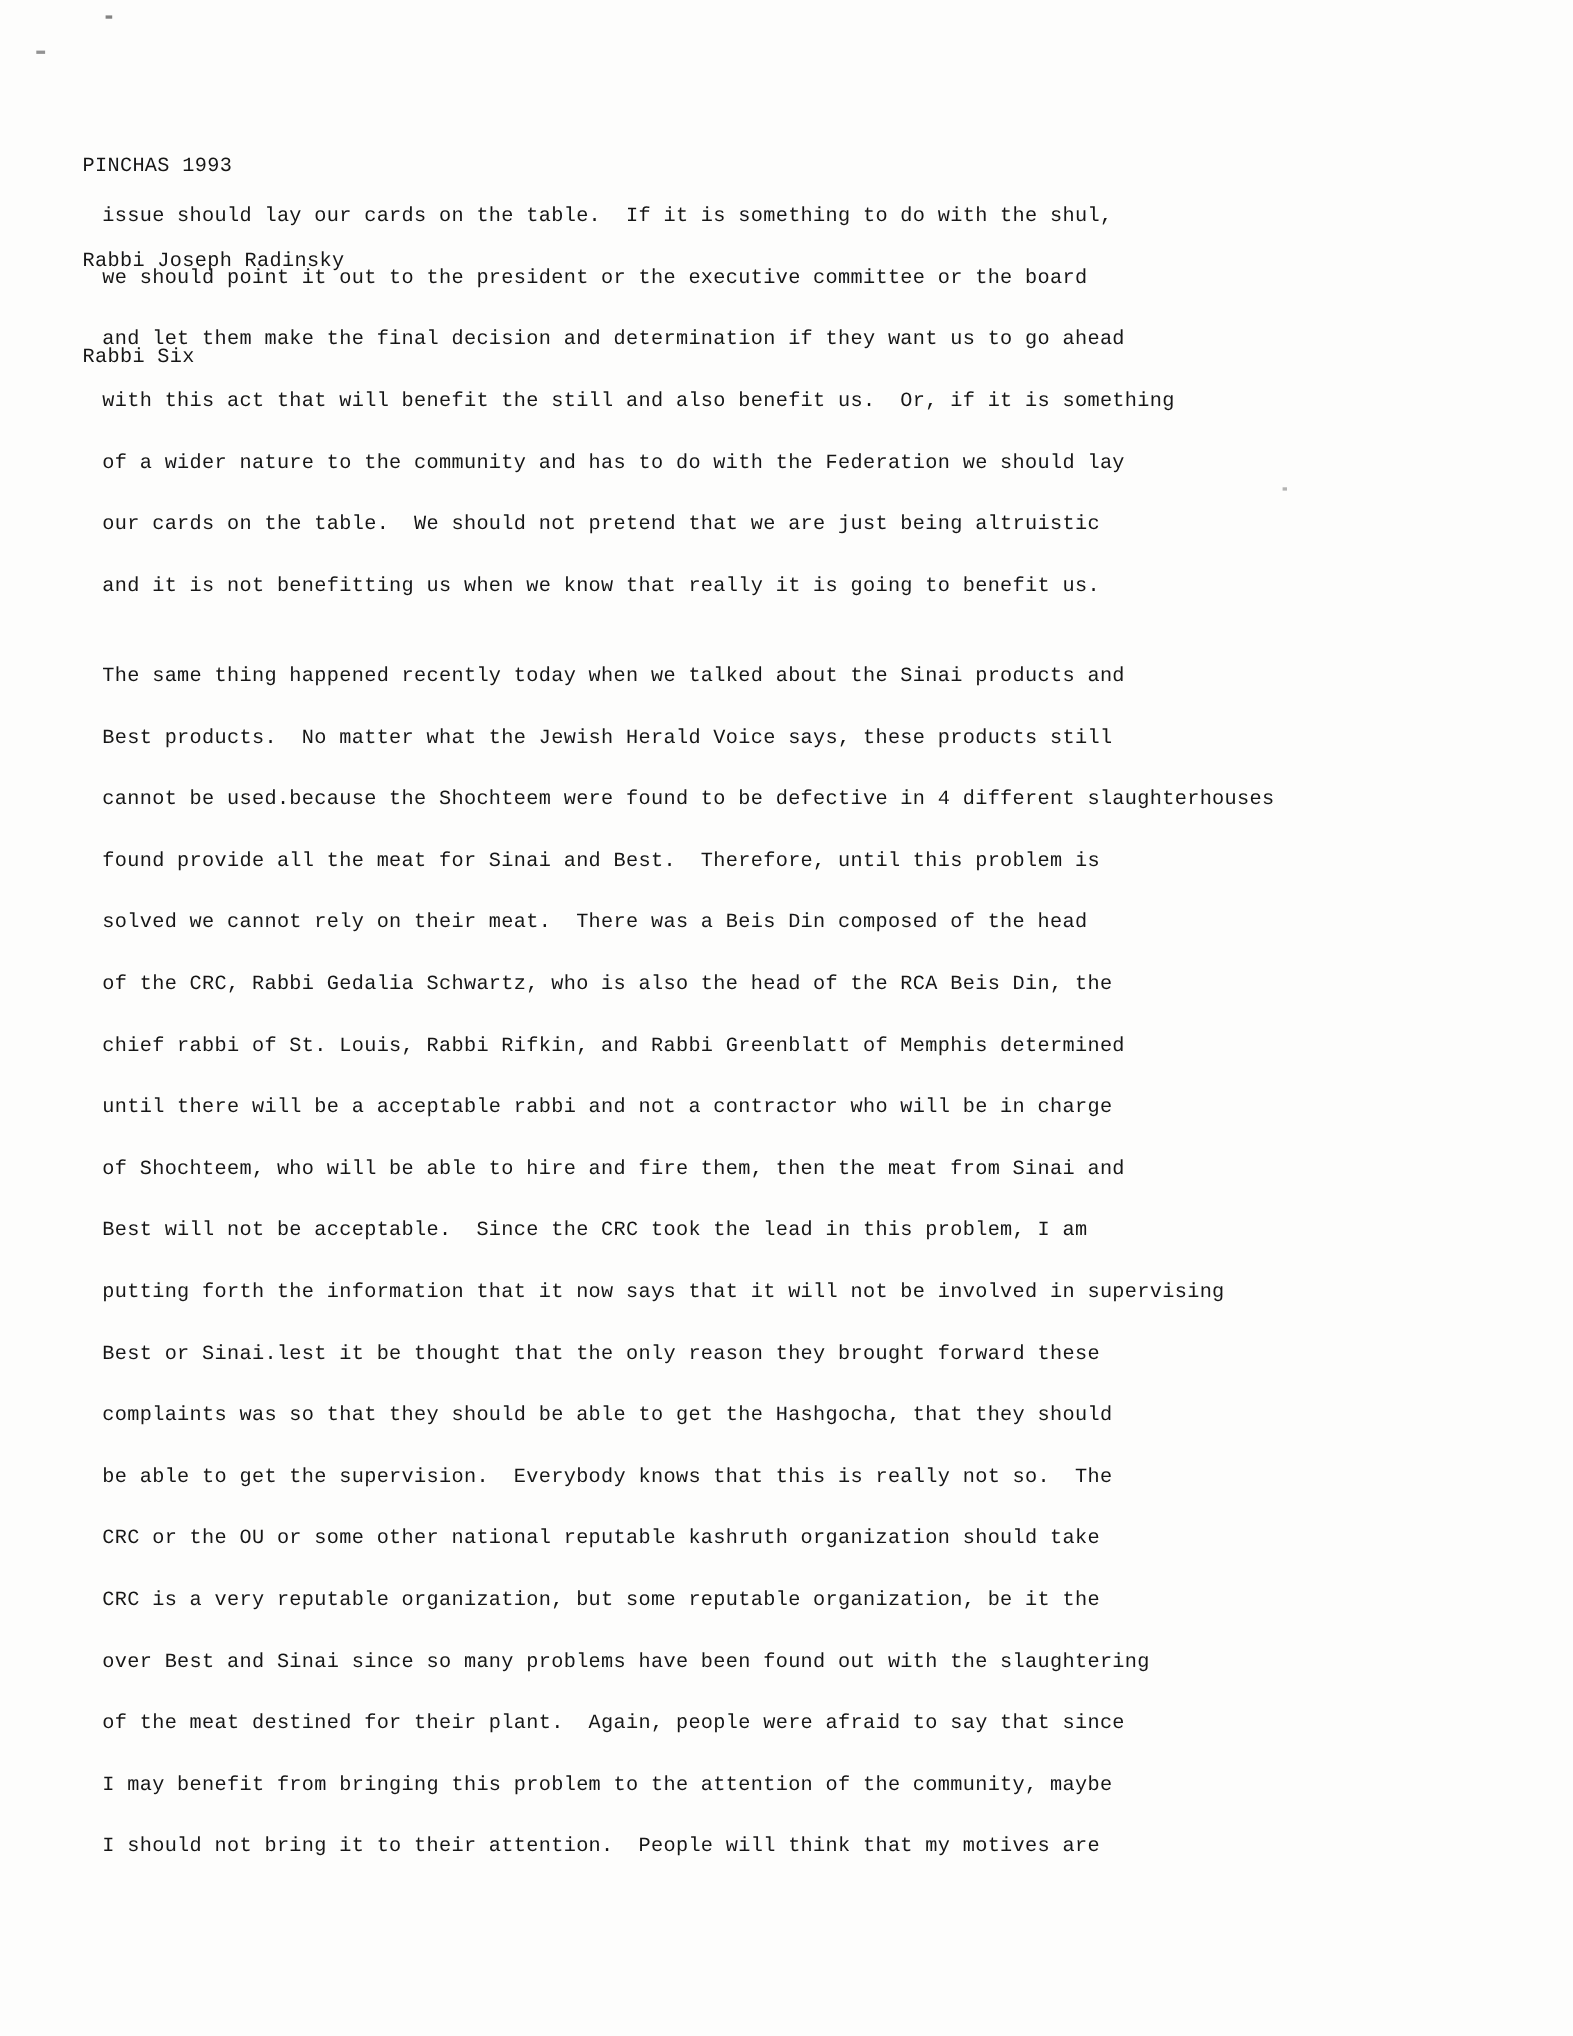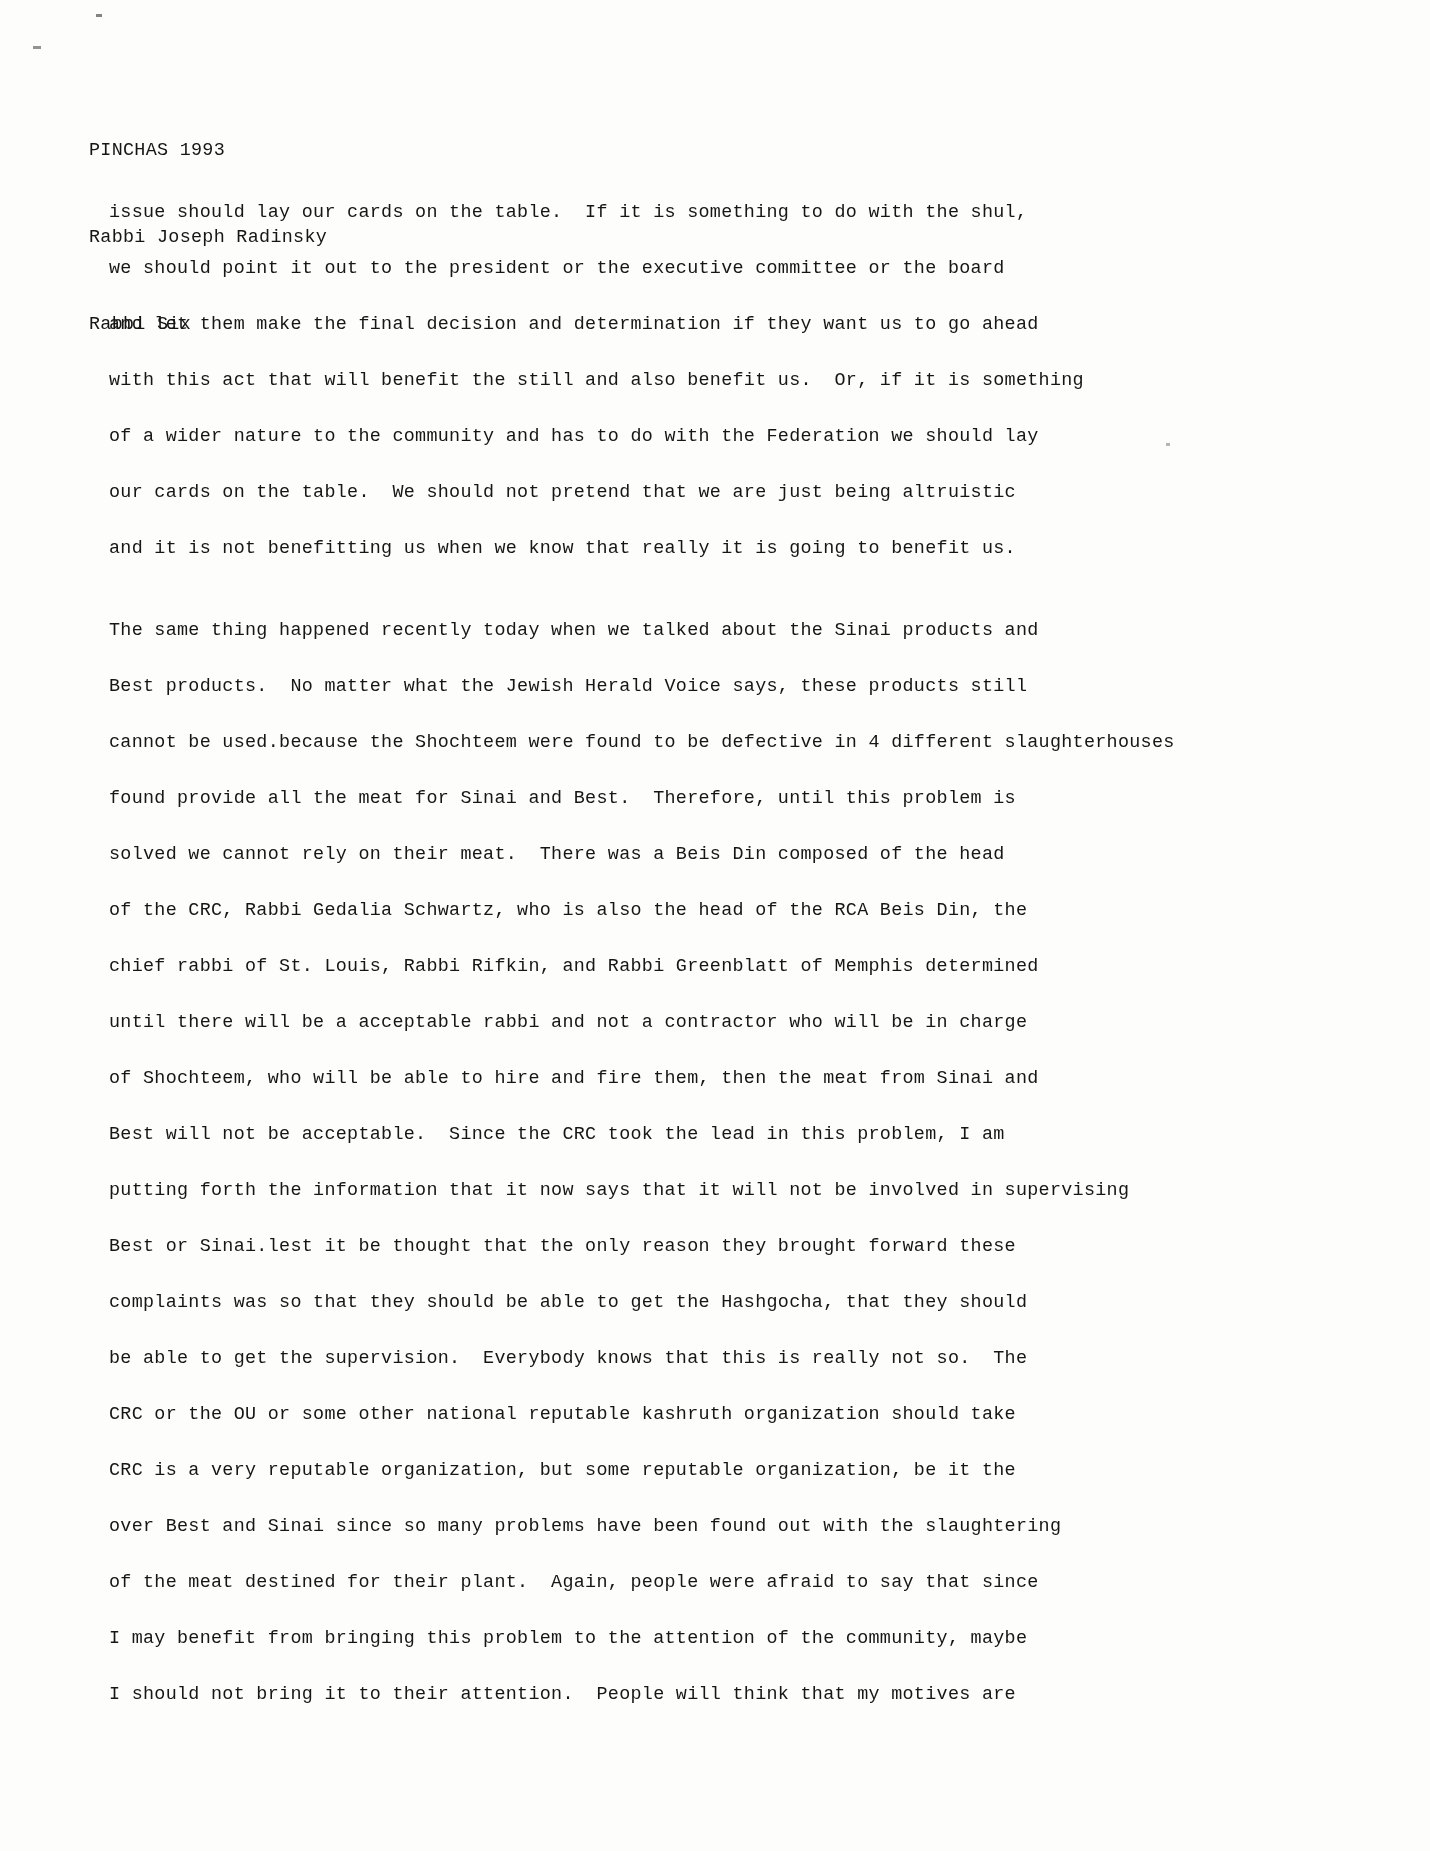--- a/index.html
+++ b/index.html
@@ -19,7 +19,7 @@
   }
   .doc-header {
     position: absolute;
-    left: 89px;
+    left: 75px;
     top: 78px;
     font-size: 18.4px;
     line-height: 29px;

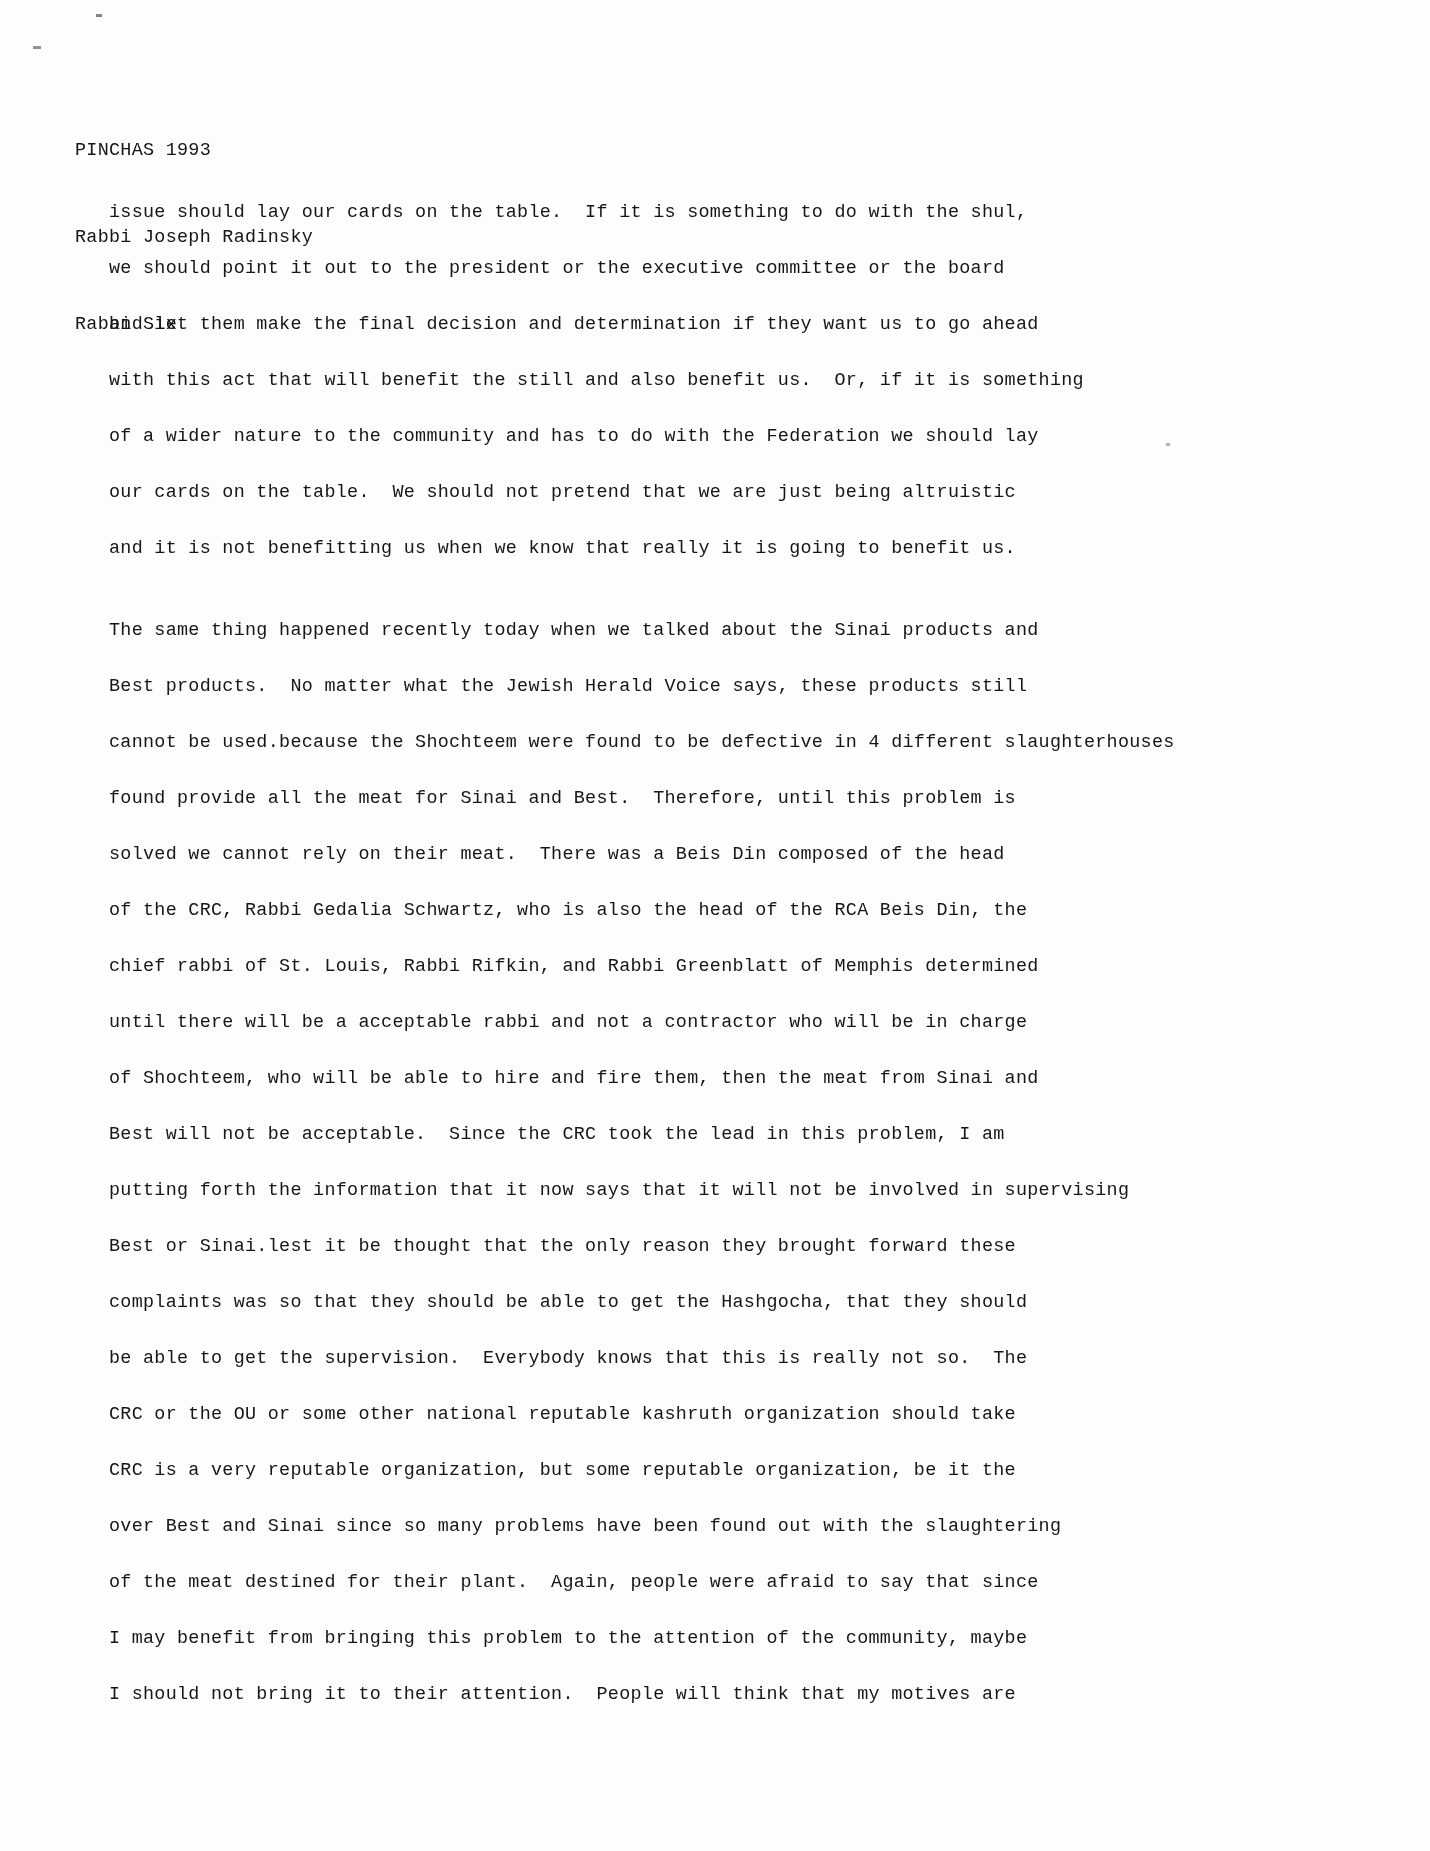--- a/index.html
+++ b/index.html
@@ -34,7 +34,7 @@
     letter-spacing: 0.3px;
   }
   .para {
-    margin: 16px;
+    margin: 0;
     font-family: Liberation Mono, monospace;
   }
   .para + .para {

